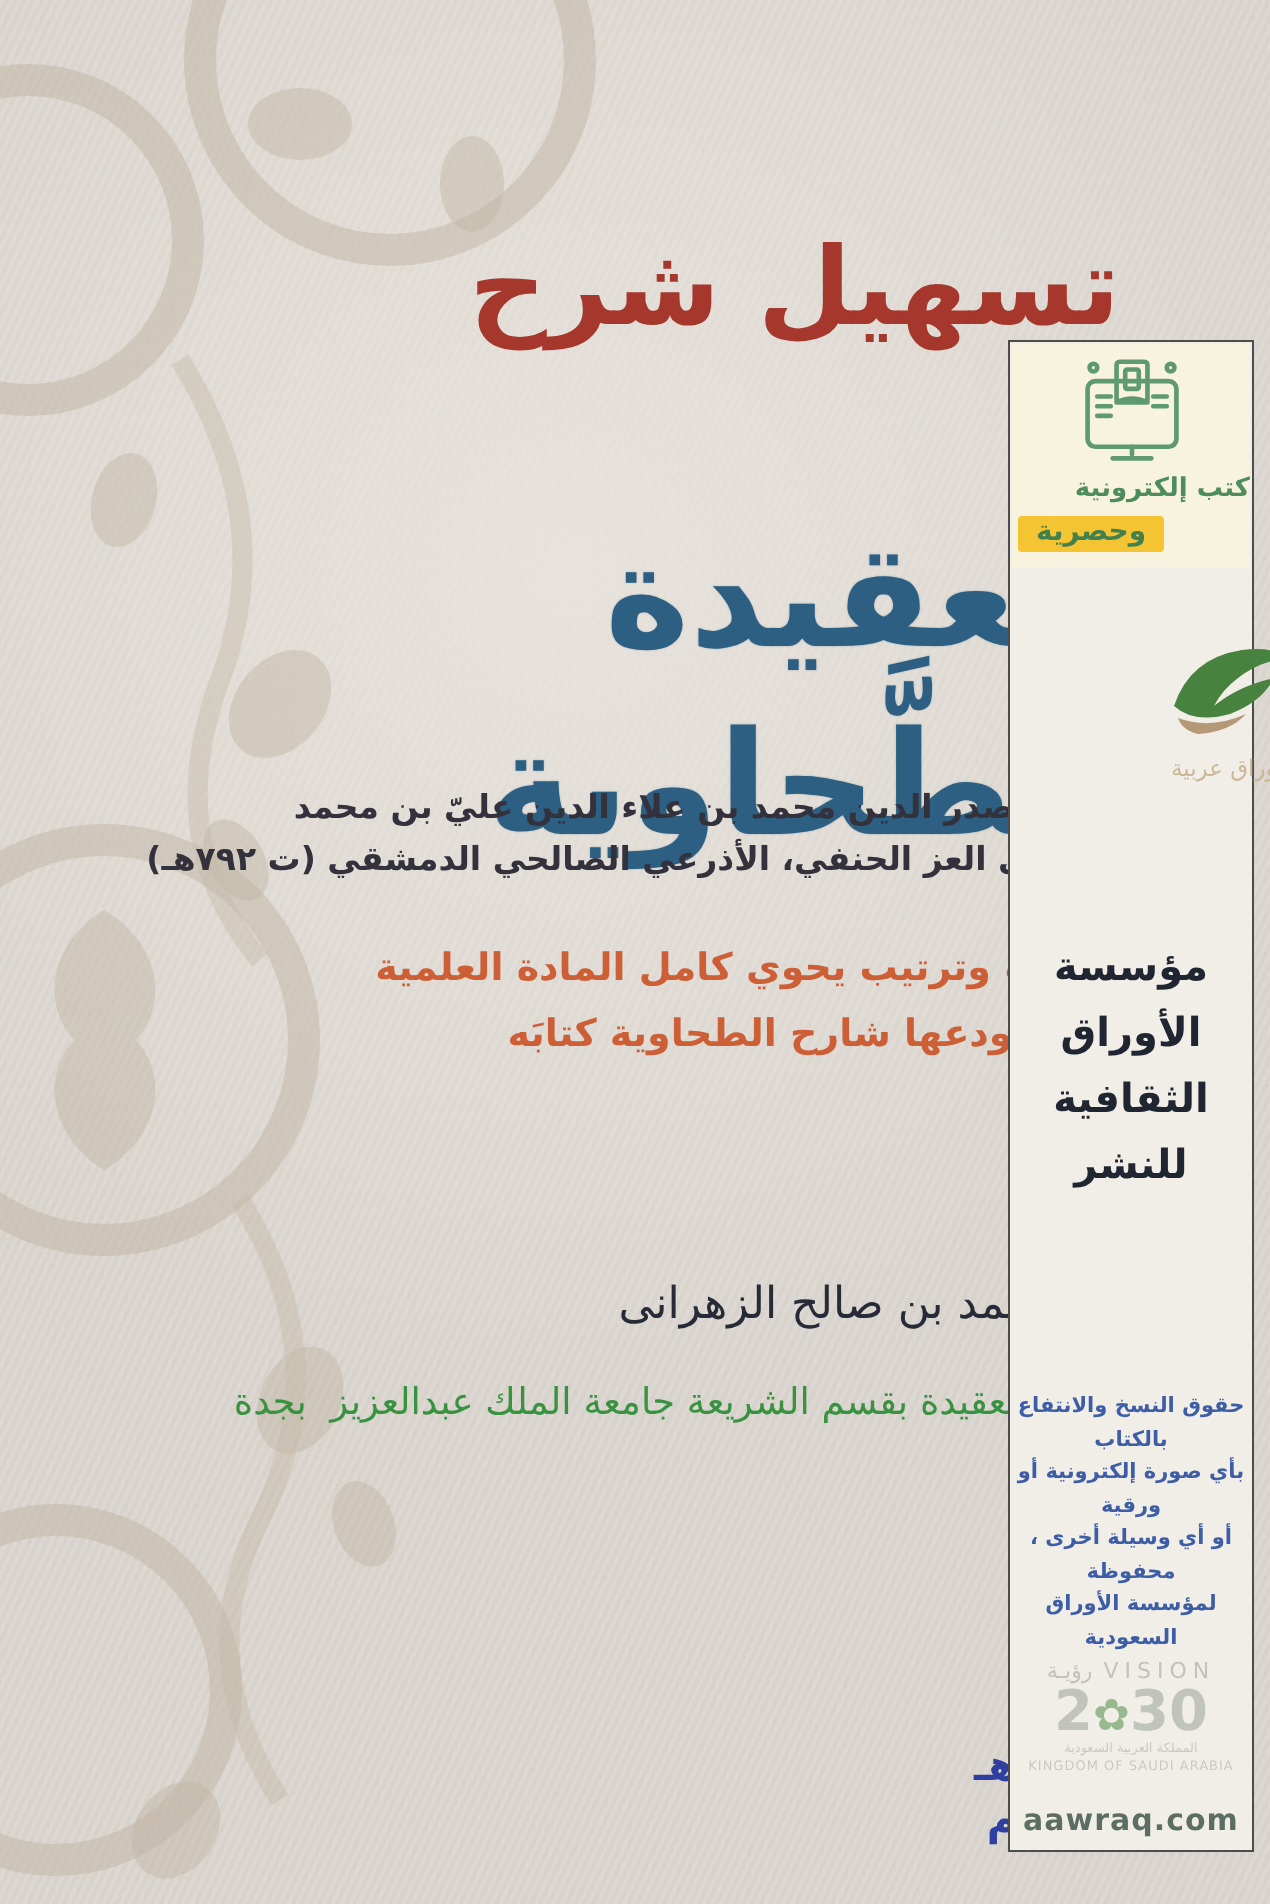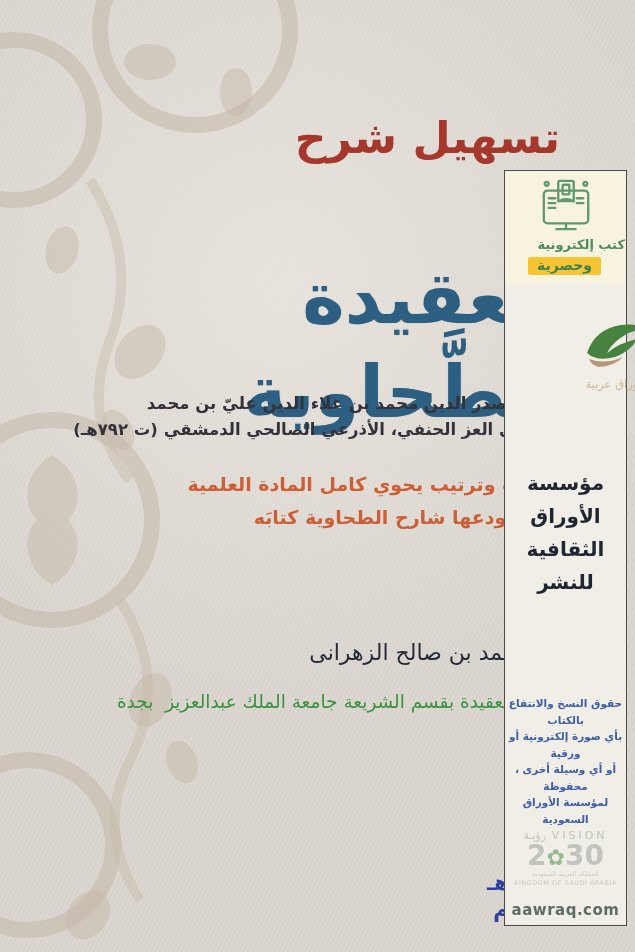--- a/index.html
+++ b/index.html
@@ -22,7 +22,7 @@
   .ornament{position:absolute;left:0;top:0;pointer-events:none;}
   .pretitle{
     position:absolute;left:0;top:112px;width:560px;
-    font-size:44px;font-weight:bold;color:#a5372c;direction:rtl;
+    font-size:54px;font-weight:bold;color:#a5372c;direction:rtl;
   }
   .big-title{
     position:absolute;left:0;top:252px;width:560px;

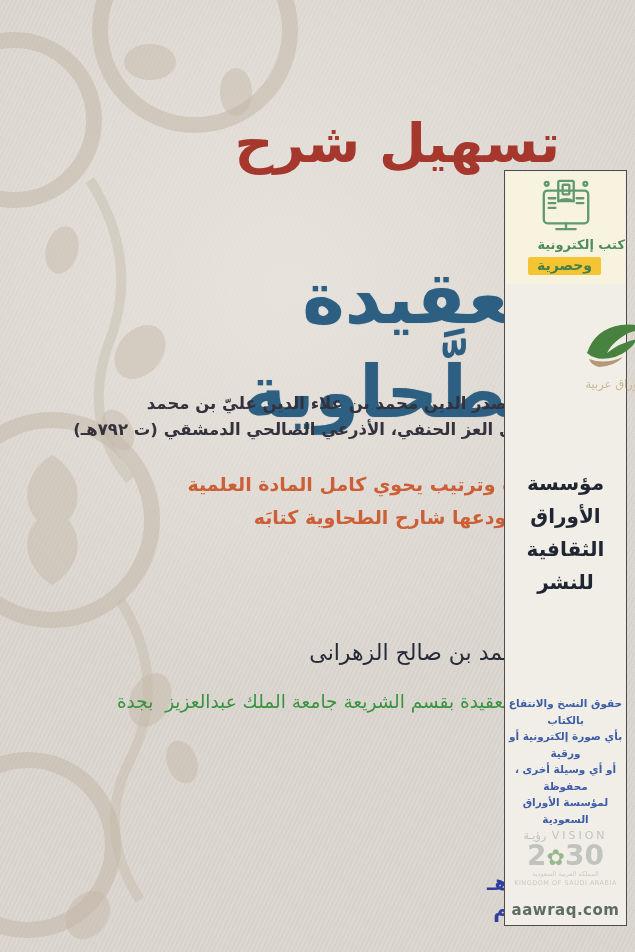--- a/index.html
+++ b/index.html
@@ -69,7 +69,7 @@
   .chip-row{text-align:left;margin-top:3px;margin-left:3px;}
   .chip{
     display:inline-block;background:#f5c433;color:#42804d;
-    font-size:14px;font-weight:bold;padding:0 9px 2px 9px;border-radius:2px;direction:rtl;margin-left:19px;
+    font-size:14px;font-weight:bold;padding:0 9px 2px 9px;border-radius:2px;direction:rtl;
   }
   .brand{position:absolute;top:150px;left:0;width:100%;text-align:center;padding-left:48px;}
   .brand-name{font-size:11.5px;color:#cbb795;direction:rtl;margin-top:0;}

